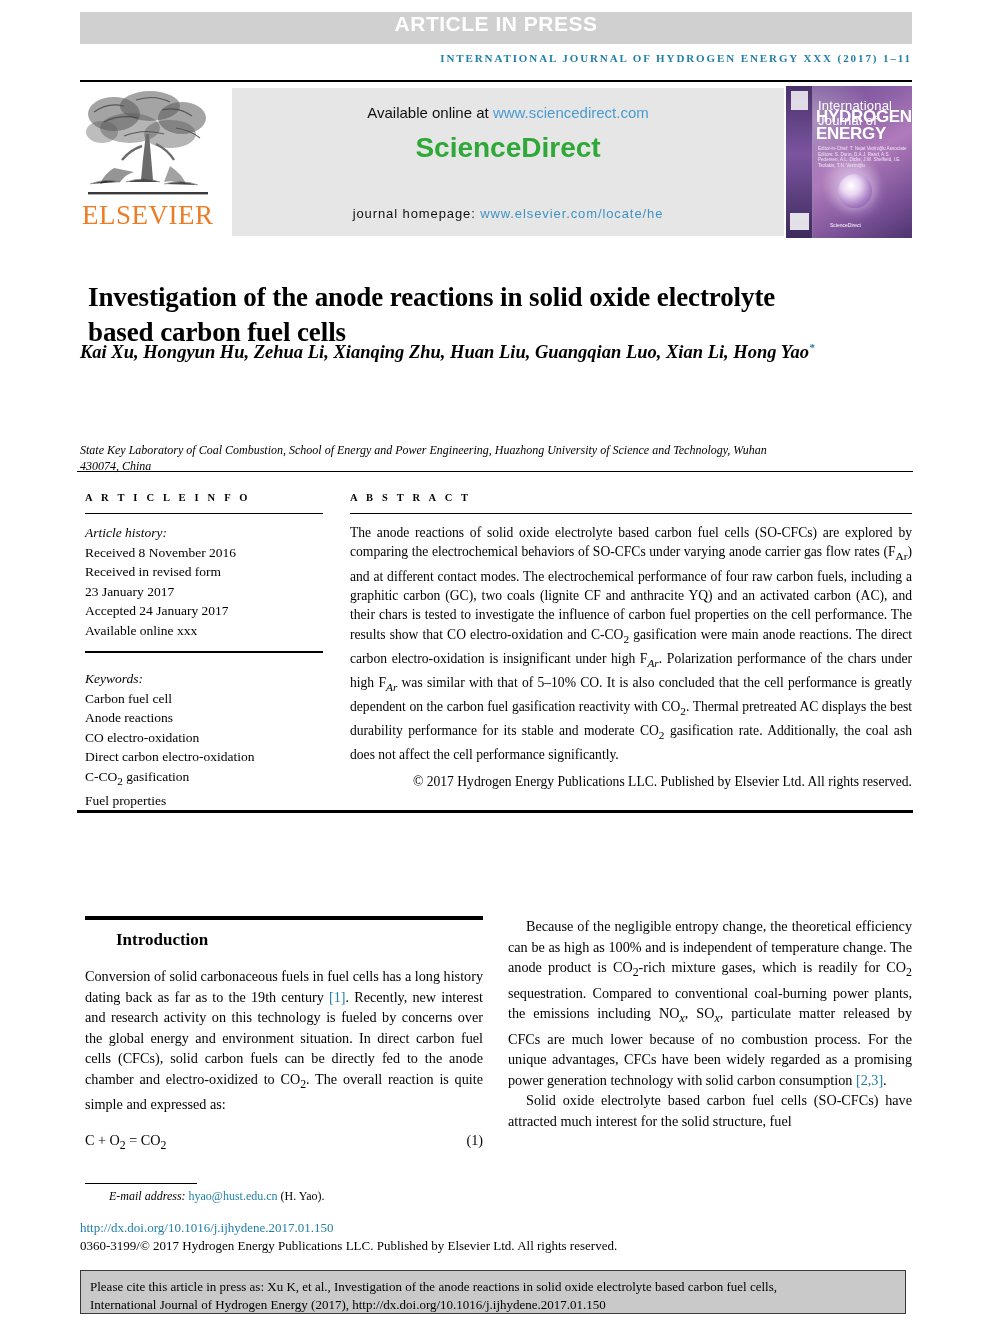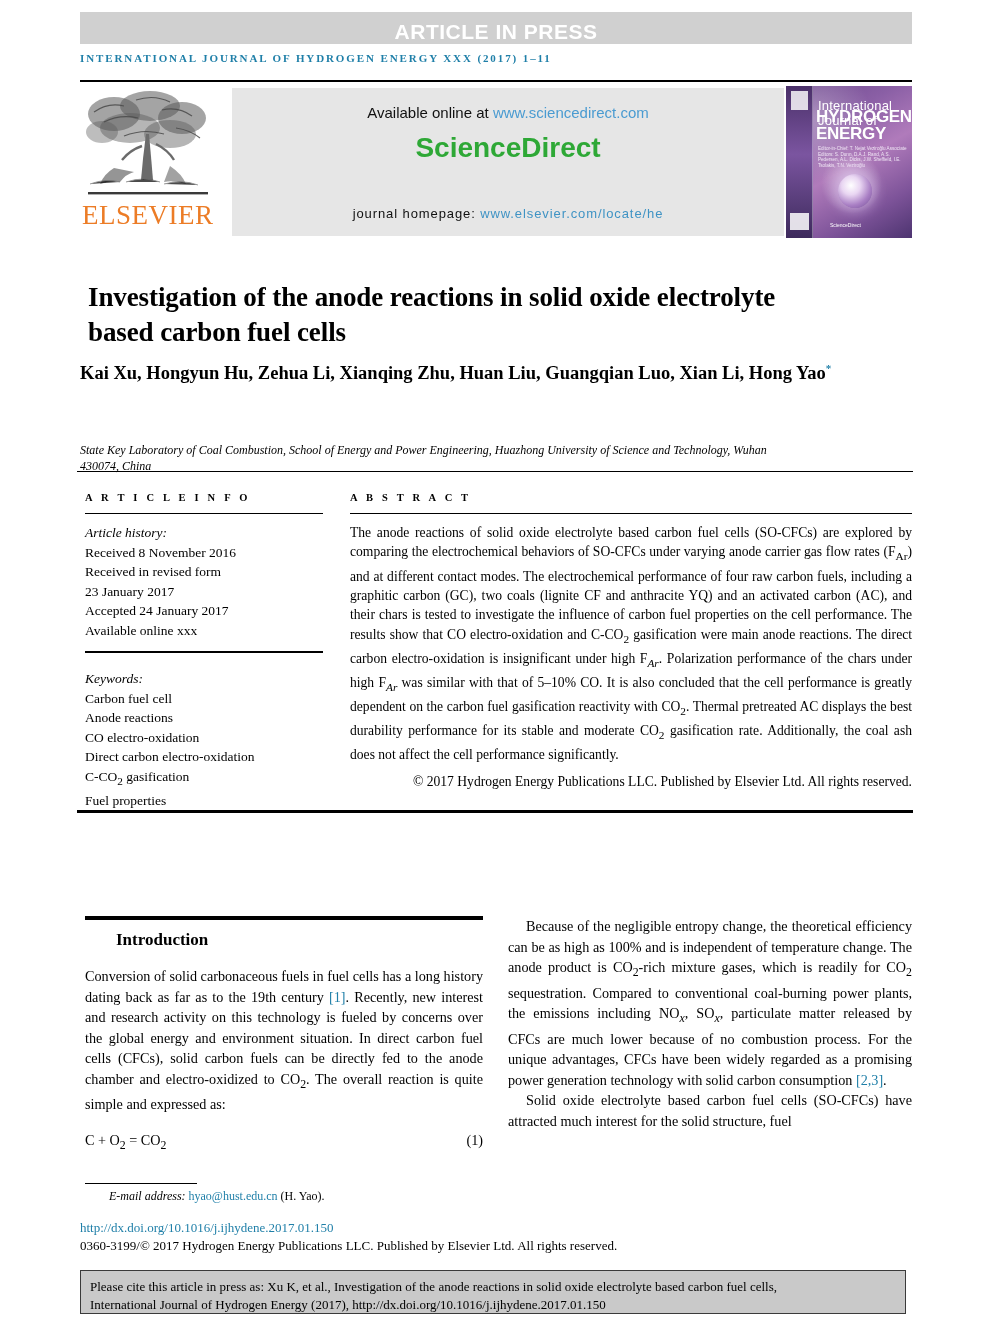--- a/index.html
+++ b/index.html
@@ -23,7 +23,7 @@
     width: 832px; height: 32px;
     background: #d0d0d0;
     display: flex;
-    align-items: flex-end;
+    align-items: flex-start;
     justify-content: center;
   }
   .aip-banner .txt {

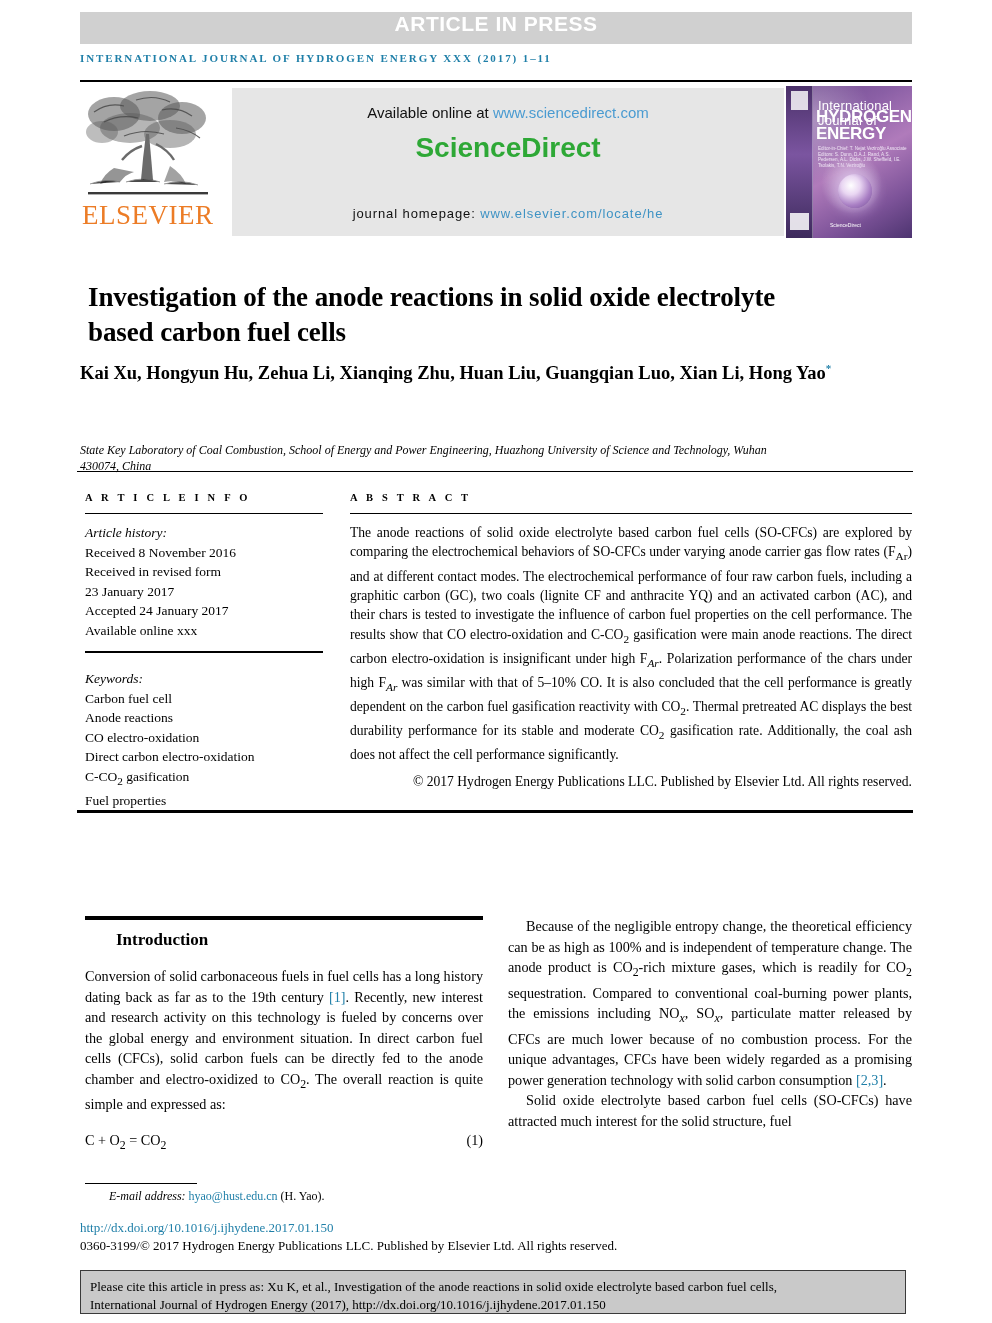--- a/index.html
+++ b/index.html
@@ -39,7 +39,7 @@
     position: absolute;
     left: 80px; top: 52px;
     width: 832px;
-    text-align: left;
+    text-align: right;
     font-family: "Liberation Serif", serif;
     font-weight: bold;
     font-size: 11px;

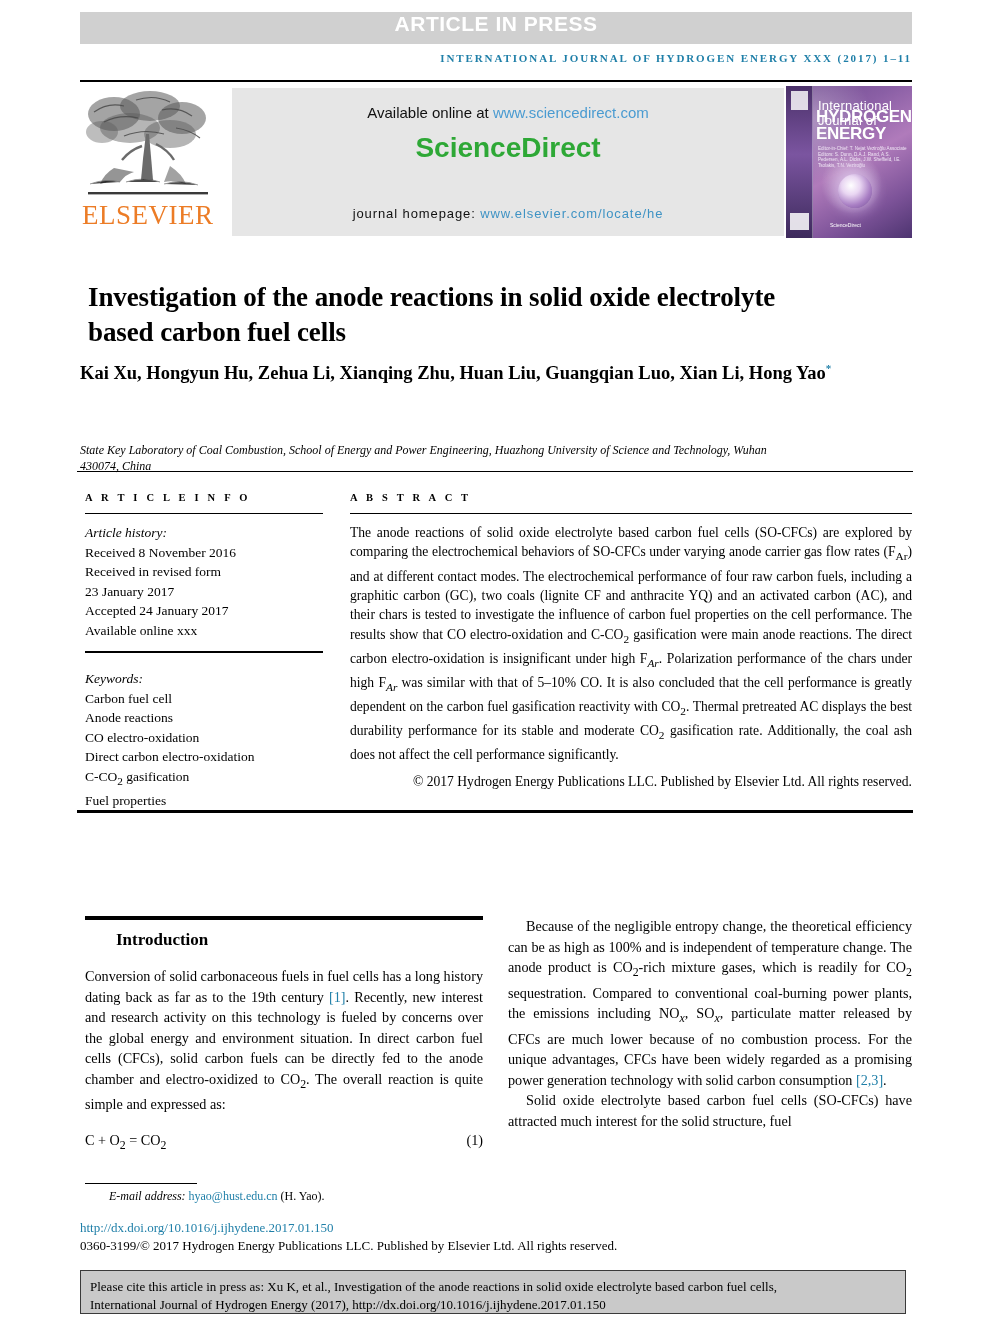--- a/index.html
+++ b/index.html
@@ -190,12 +190,13 @@
   
   .authors {
     position: absolute;
-    left: 80px; top: 355px;
+    left: 80px; top: 338px;
     width: 790px;
     font-family: "Liberation Serif", serif;
+    font-style: italic;
     font-weight: bold;
     font-size: 18.5px;
-    line-height: 26px;
+    line-height: 19px;
   }
   .authors sup {
     font-size: 11px;

